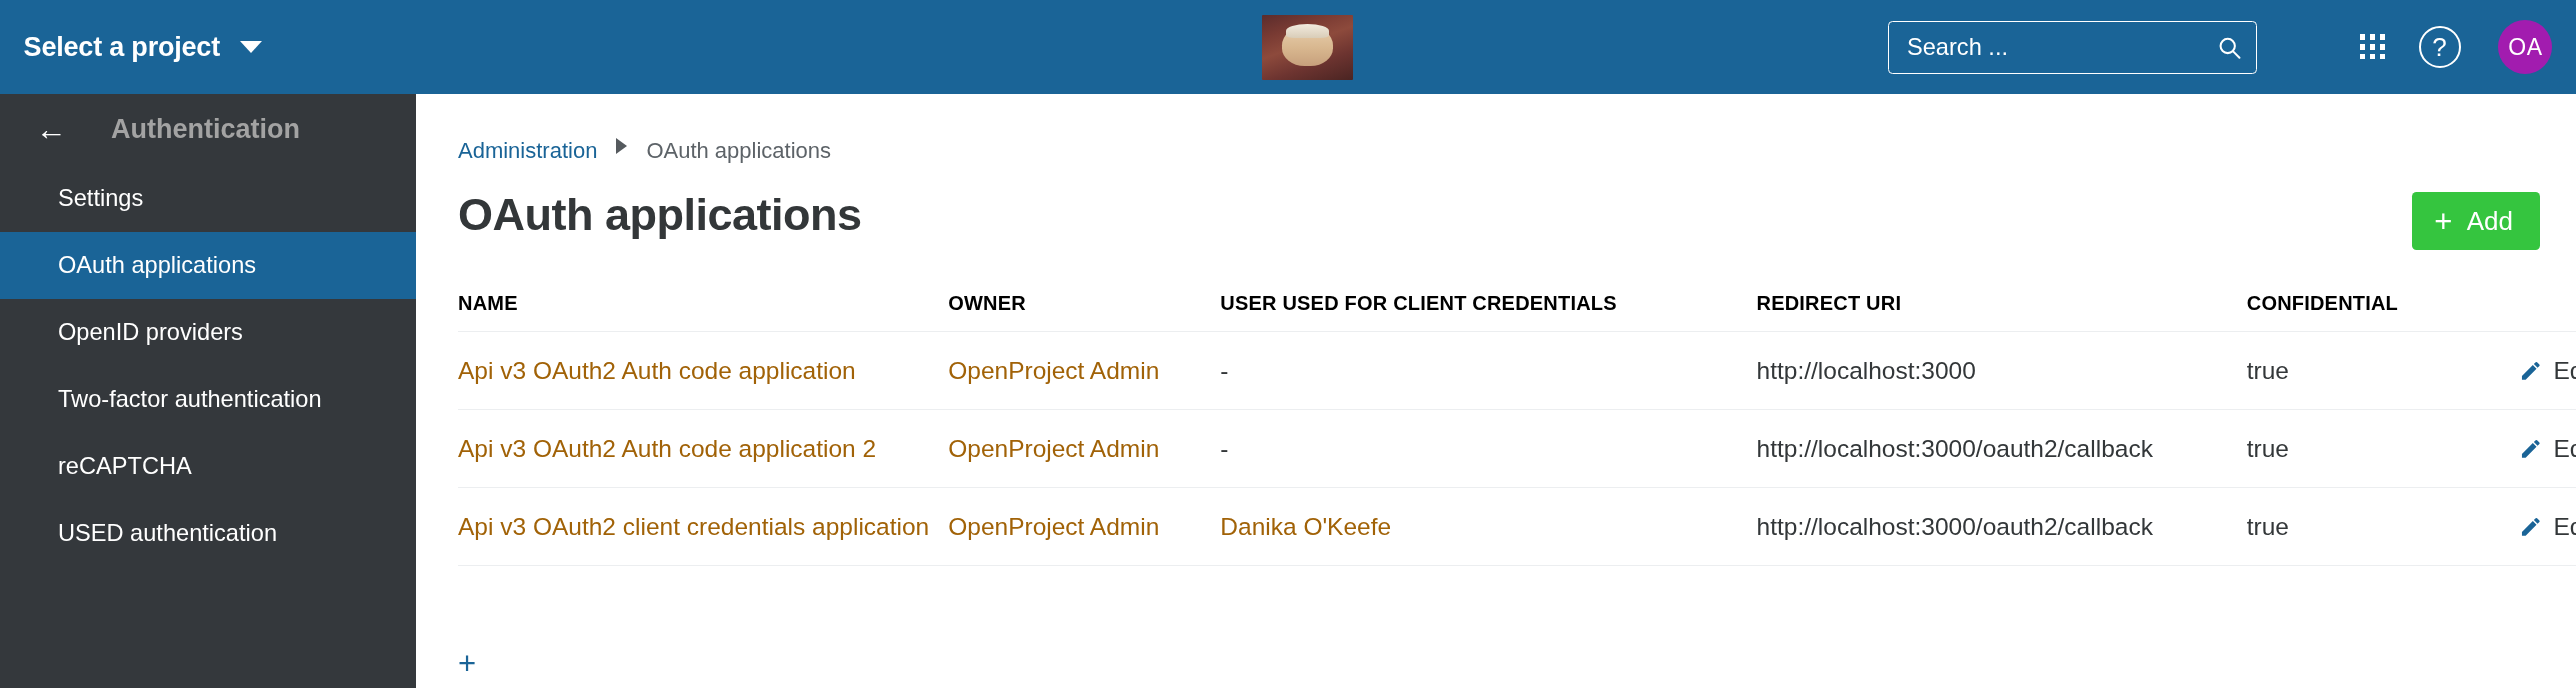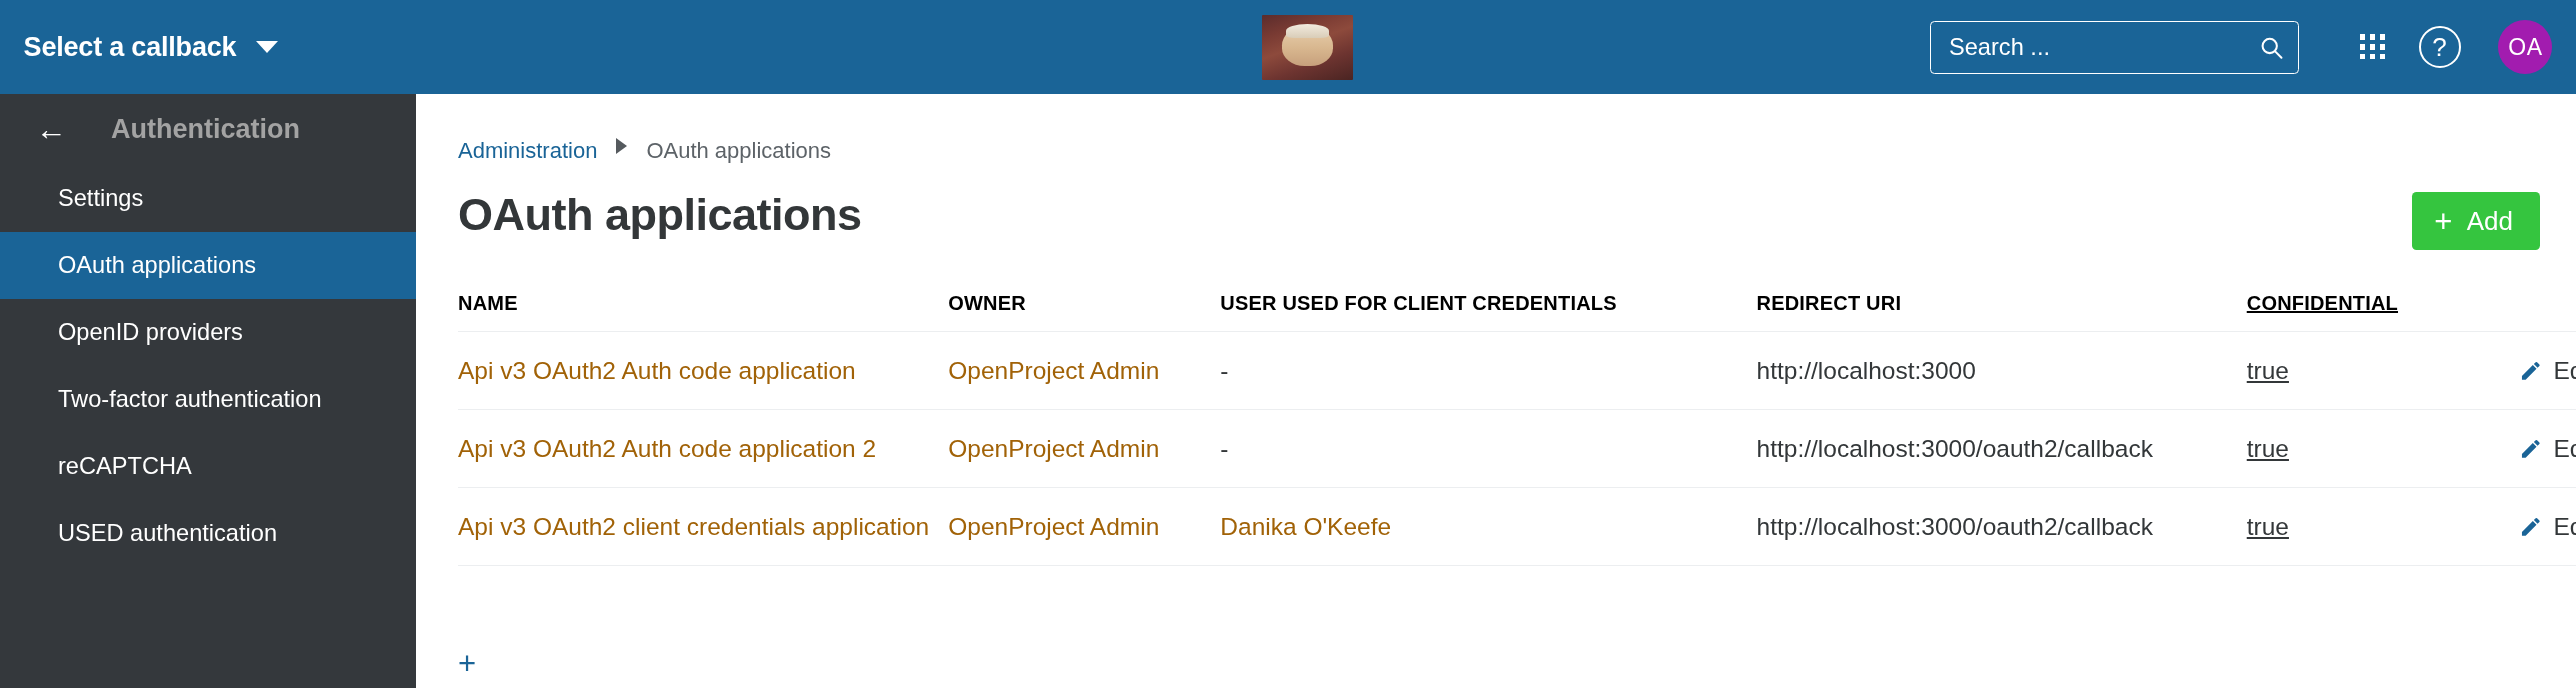--- a/index.html
+++ b/index.html
@@ -311,7 +311,7 @@
 <div id="top-header">
 
   <div id="project-select">
-    <span class="psel-label">Select a callback</span>
+    <span class="psel-label">Select a project</span>
     <span class="caret-down"></span>
   </div>
 

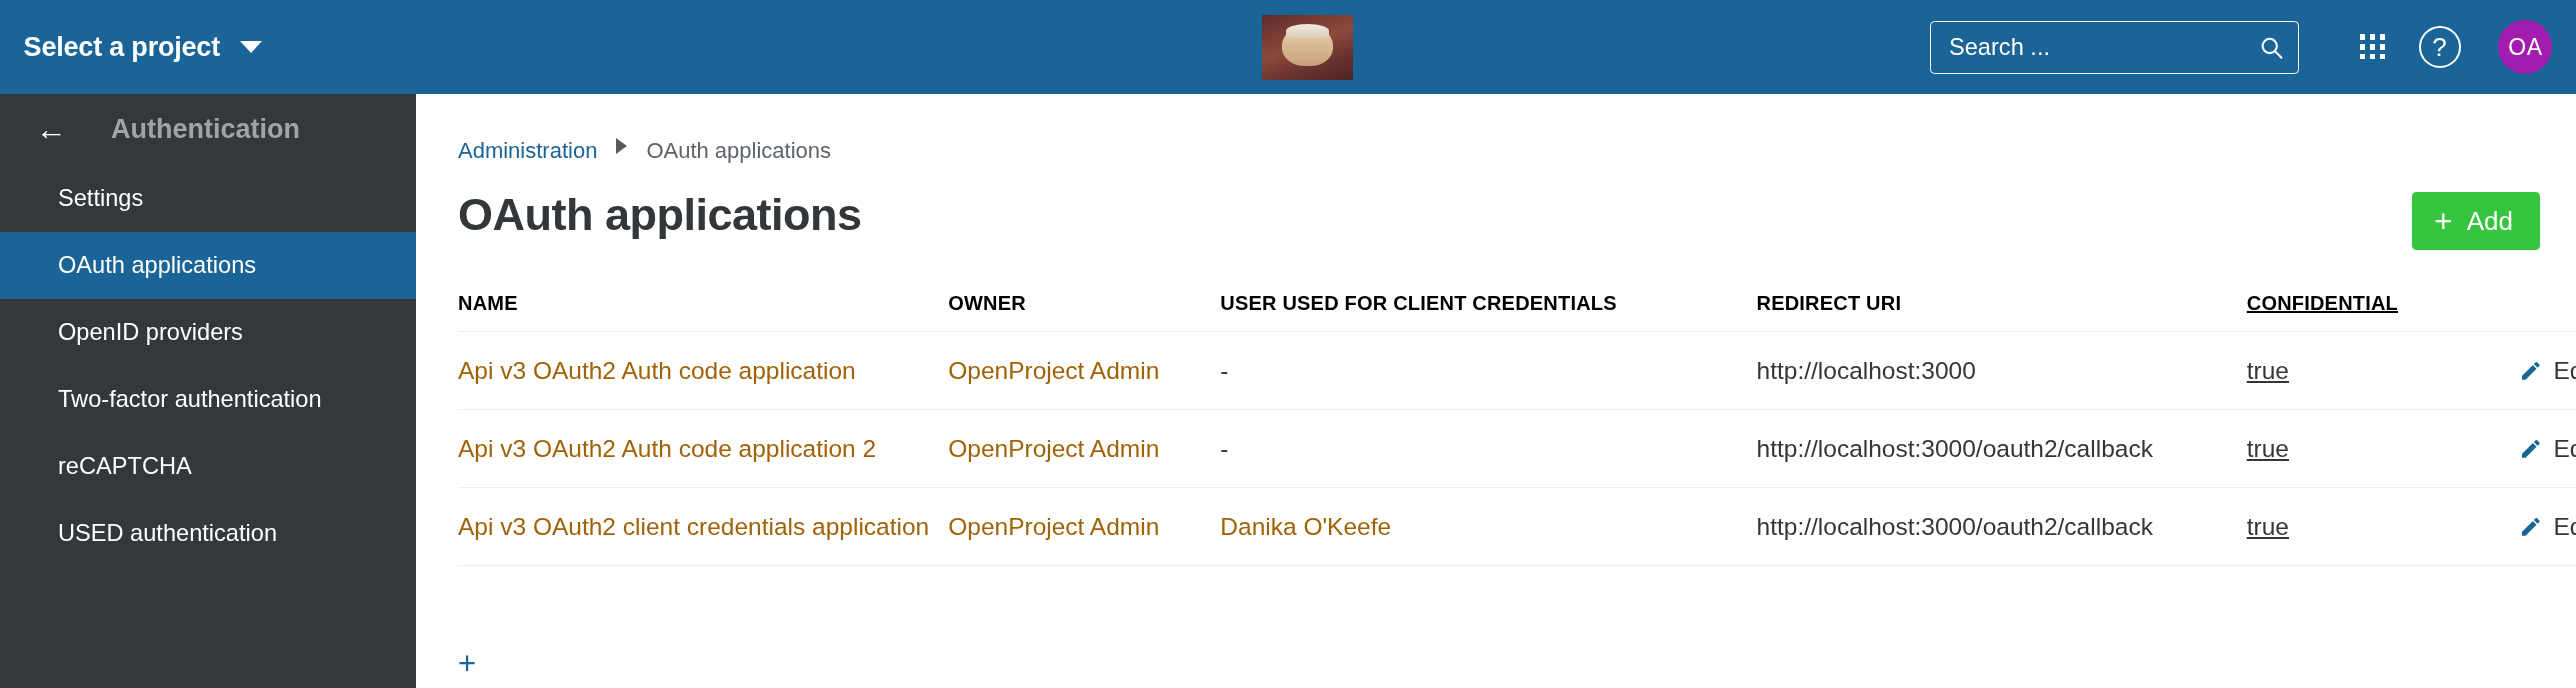--- a/index.html
+++ b/index.html
@@ -95,7 +95,7 @@
     align-items: center;
     padding: 0 14.5px 0 18px;
     background: transparent;
-    margin-right: 40px;
+    margin-right: 82px;
   }
   #global-search input {
     flex: 1;

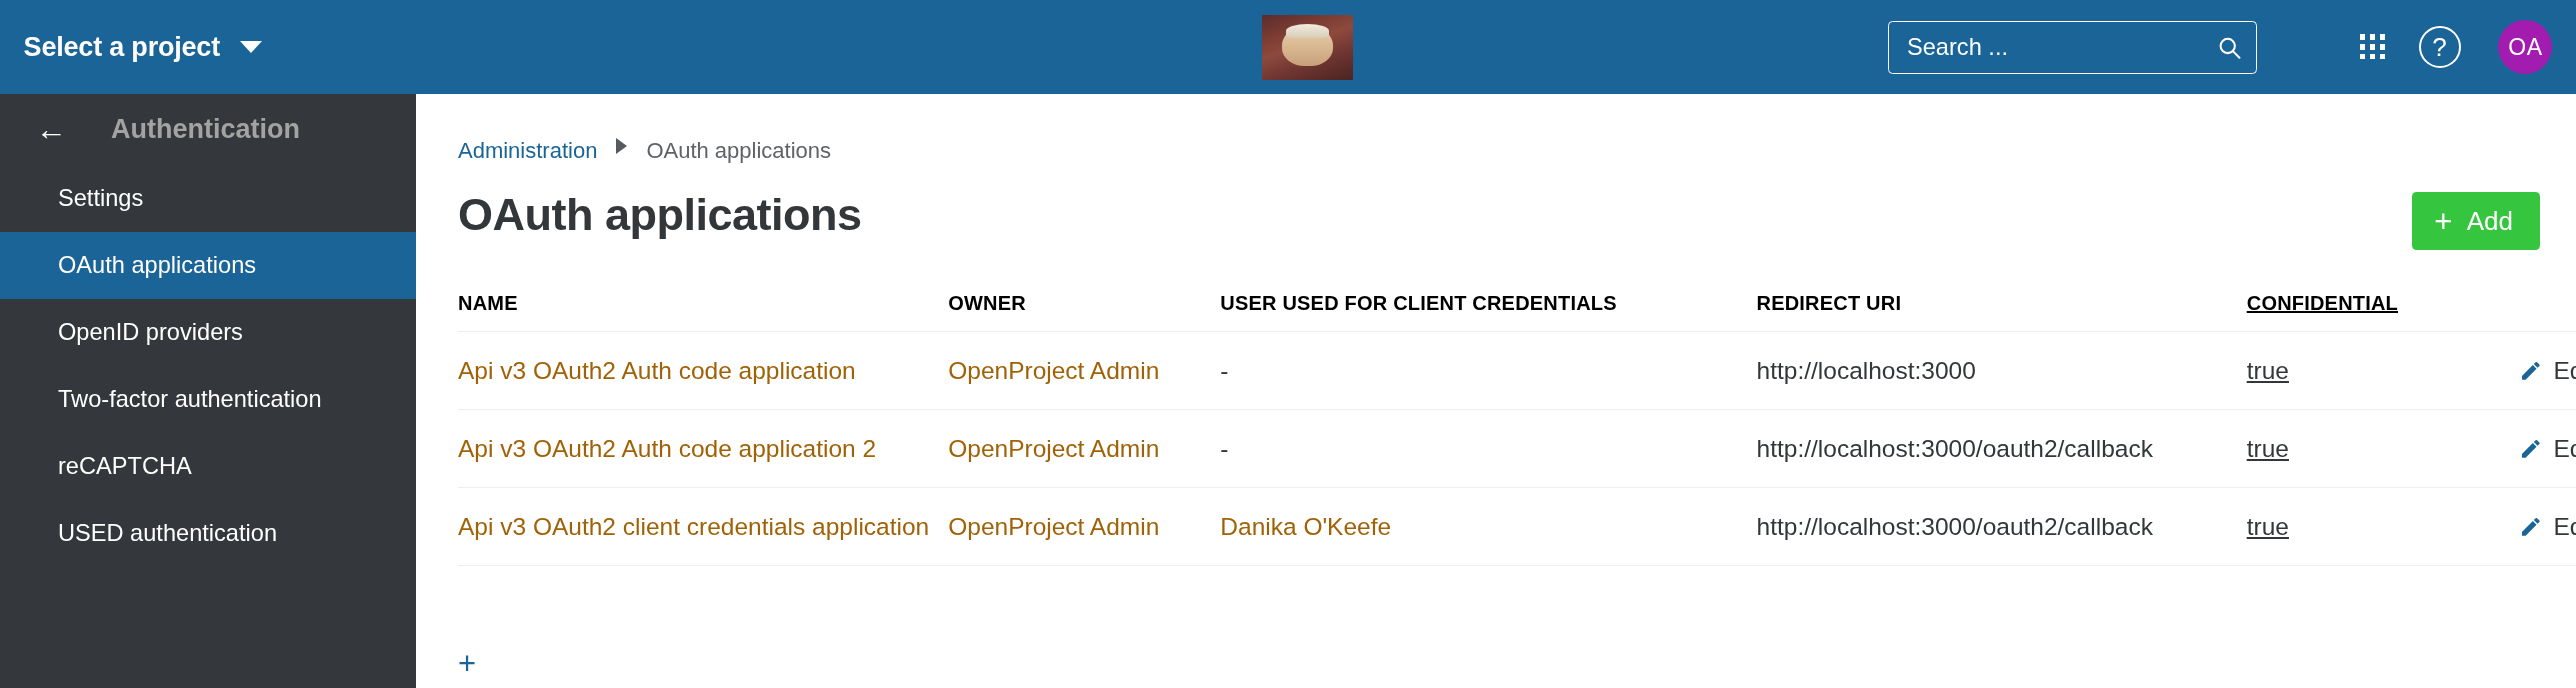--- a/index.html
+++ b/index.html
@@ -277,7 +277,7 @@
   .col-owner  { width: 272px; }
   .col-user   { width: 536px; }
   .col-uri    { width: 490px; }
-  .col-conf   { width: 272px; text-decoration: underline; }
+  .col-conf   { width: 272px; }
   .col-action { width: 281px; }
 
   .row-actions {

